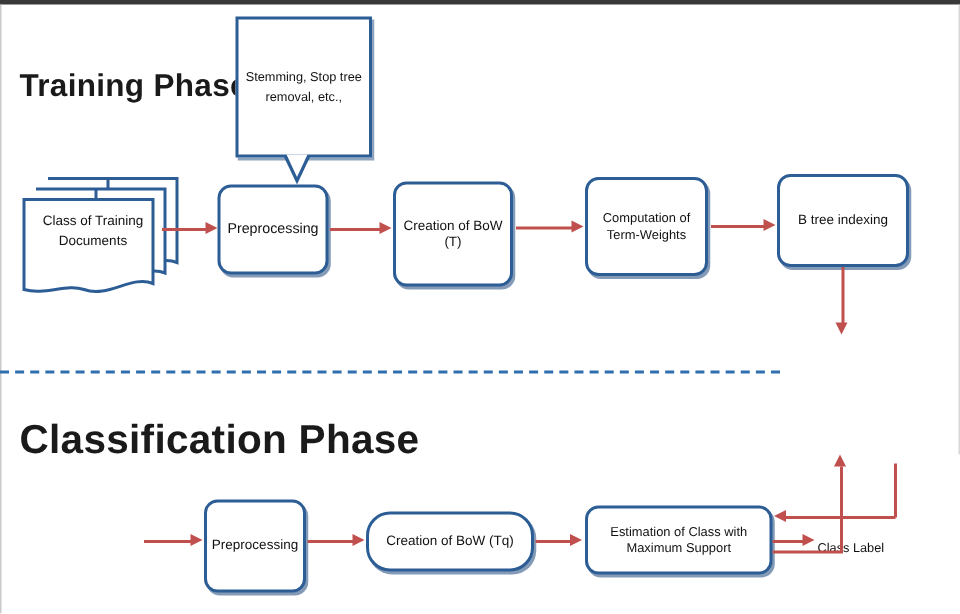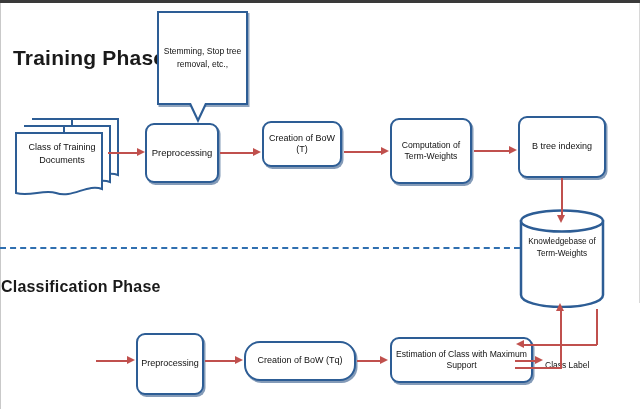--- a/index.html
+++ b/index.html
@@ -165,7 +165,7 @@
     <span>Preprocessing</span>
   </div>
 
-  <div class="pbox" style="left:262px;top:118px;width:80px;height:46px;font-size:9px;justify-content:flex-end;">
+  <div class="pbox" style="left:262px;top:118px;width:80px;height:70px;font-size:9px;justify-content:flex-end;">
     <span>Creation of BoW (T)</span>
   </div>
 

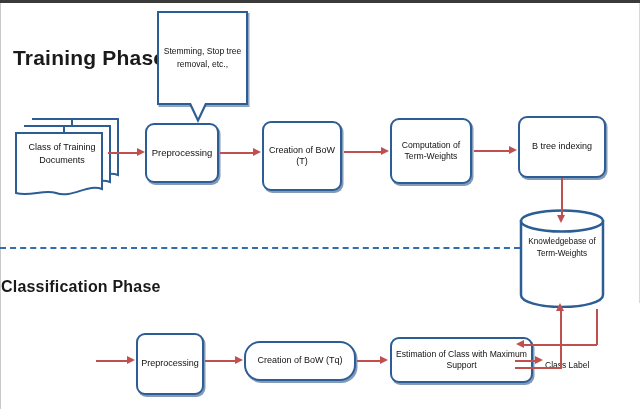--- a/index.html
+++ b/index.html
@@ -177,13 +177,6 @@
     <span>Computation of Term-Weights</span>
   </div>
 
-  <div id="cylinder">
-    <svg width="88" height="100">
-      <path d="M3 13 V87 C3 94 22 99 44 99 C66 99 85 94 85 87 V13 Z" fill="#ffffff" stroke="#2d5d95" stroke-width="2.5"></path>
-      <ellipse cx="44" cy="13" rx="41" ry="10.5" fill="#ffffff" stroke="#2d5d95" stroke-width="2.5"></ellipse>
-    </svg>
-    <div class="clabel">Knowledgebase of Term-Weights</div>
-  </div>
 
   <div id="divider"></div>
 

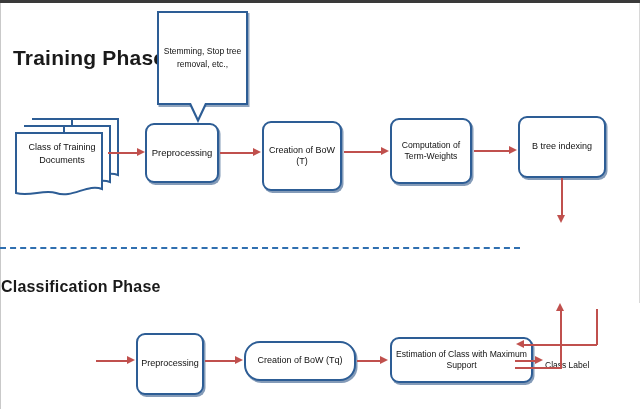--- a/index.html
+++ b/index.html
@@ -29,7 +29,7 @@
     white-space:nowrap;
   }
   #title-training{left:13px;top:43px;font-size:21px;}
-  #title-classification{left:1px;top:275px;font-size:16px;}
+  #title-classification{left:13px;top:275px;font-size:27px;}
 
   
   .pbox{

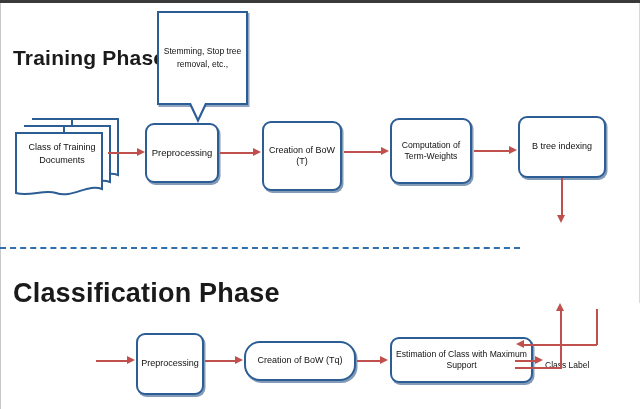--- a/index.html
+++ b/index.html
@@ -189,7 +189,7 @@
     <span>Creation of BoW (Tq)</span>
   </div>
 
-  <div class="pbox" style="left:390px;top:334px;width:143px;height:46px;font-size:8.6px;">
+  <div class="pbox" style="left:390px;top:334px;width:125px;height:46px;font-size:8.6px;">
     <span>Estimation of Class with Maximum Support</span>
   </div>
 

